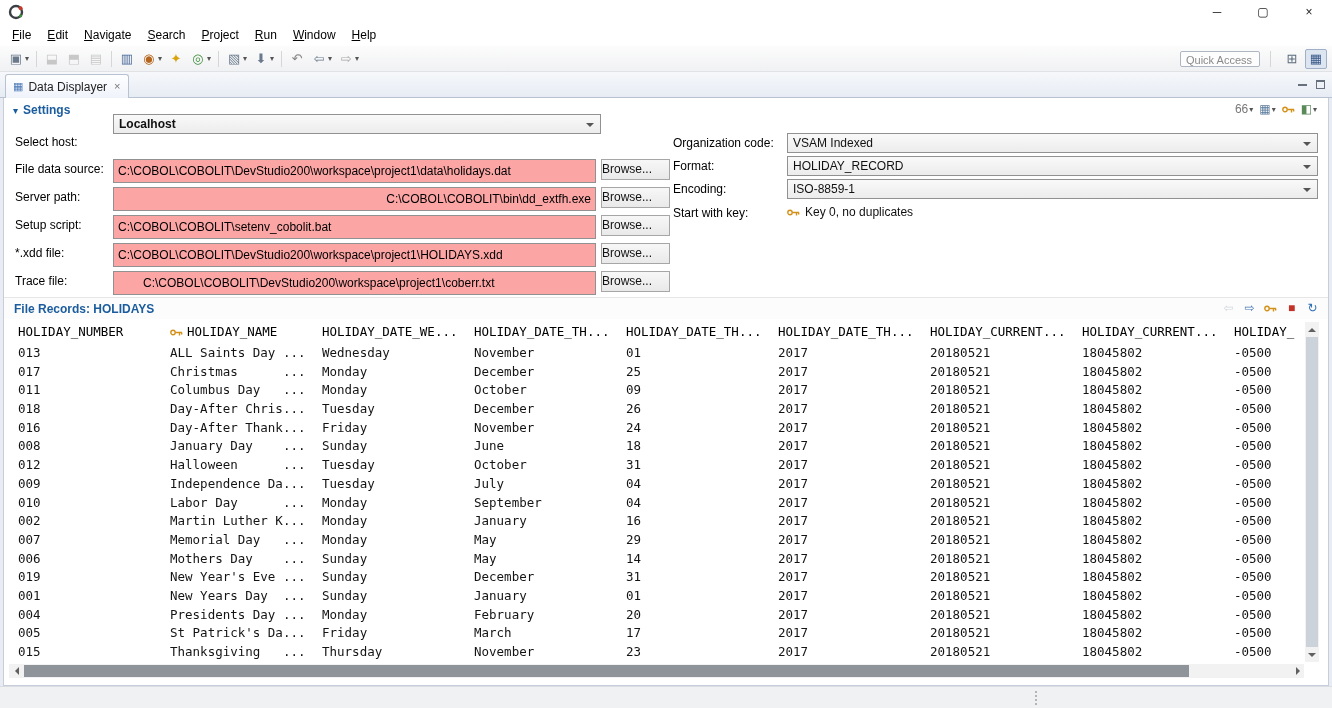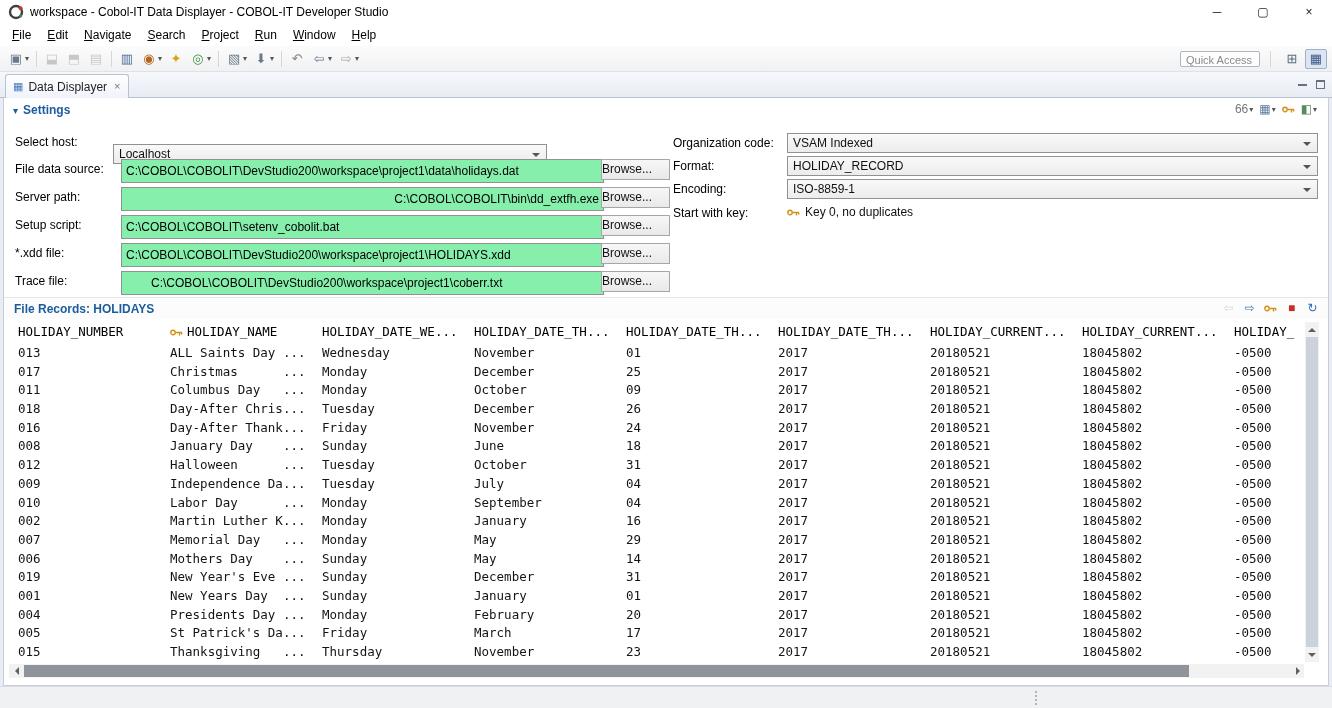--- a/index.html
+++ b/index.html
@@ -116,7 +116,6 @@
       <circle cx="12.6" cy="11.8" r="1.6" fill="#3f8f3f"></circle>
     </svg>
   </span>
-  <span class="title-text">workspace - Cobol-IT Data Displayer - COBOL-IT Developer Studio</span>
   <div class="win-controls">
     <div class="win-btn">─</div>
     <div class="win-btn">▢</div>

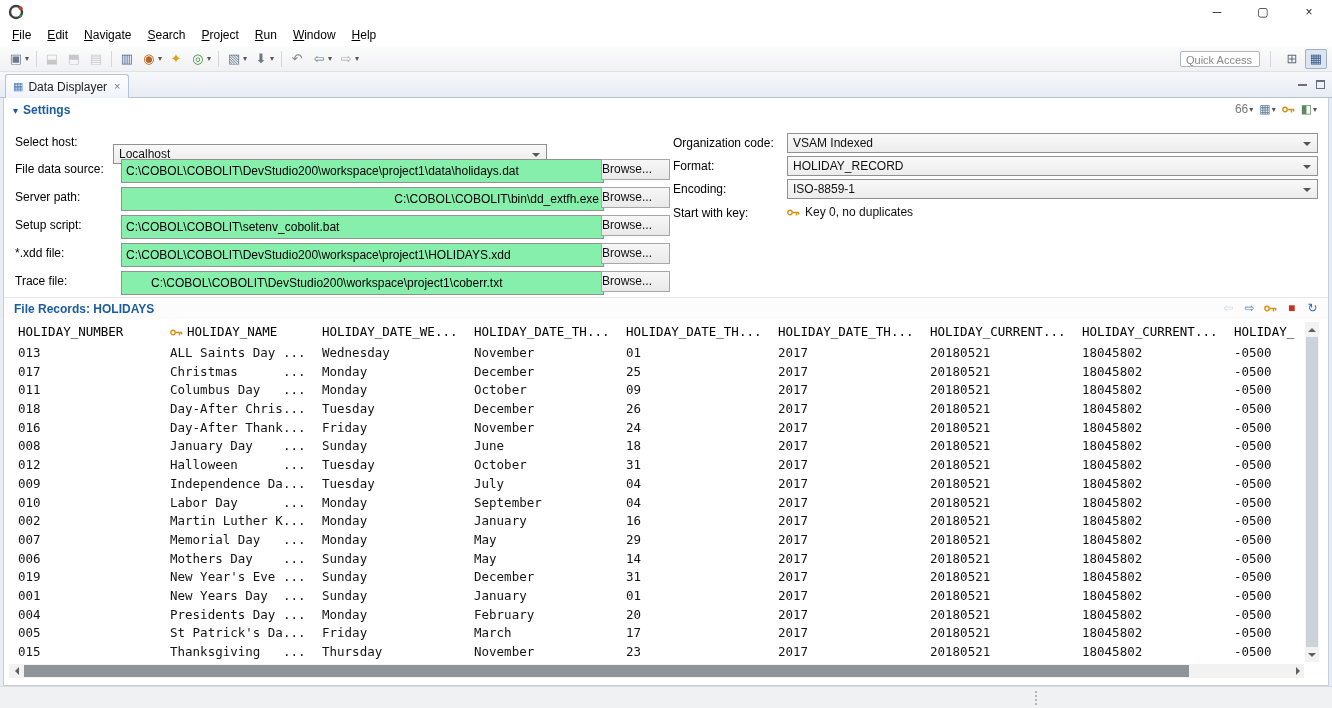--- a/index.html
+++ b/index.html
@@ -243,7 +243,7 @@
     </div>
 
   <span class="lbl" style="top:37px;">Select host:</span>
-  <div class="combo" style="left:109px; top:46px; width:434px;">
+  <div class="combo" style="left:109px; top:16px; width:488px;font-weight:bold;">
     <span>Localhost</span>
     <span class="combo-arrow"></span>
   </div>

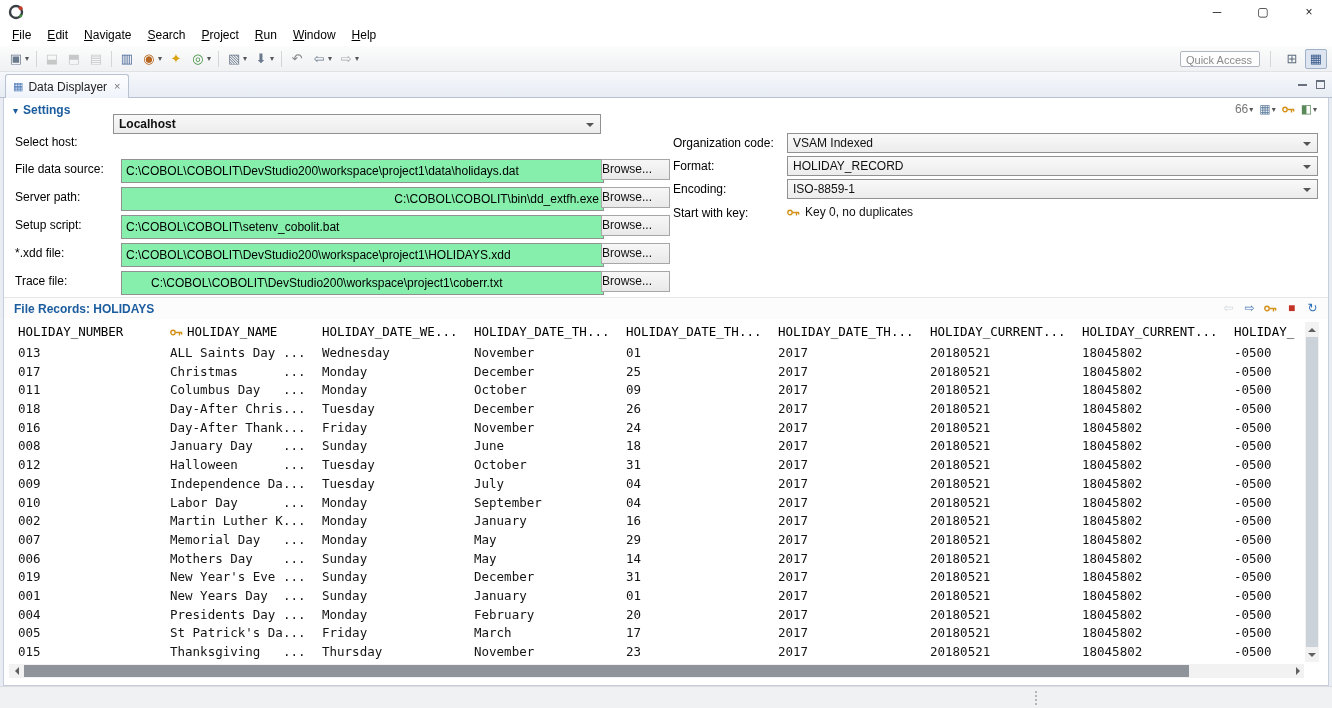--- a/index.html
+++ b/index.html
@@ -68,8 +68,8 @@
     overflow:hidden; white-space:nowrap; }
   .combo-arrow { position:absolute; right:6px; top:8px; width:0; height:0;
     border:4px solid transparent; border-top-color:#555; }
-  .tin { position:absolute; height:24px; border:1px solid #919191; background:#86efac;
-    font:12px "Liberation Sans",sans-serif; padding:0 4px; color:#000;margin-left:8px; }
+  .tin { position:absolute; height:24px; border:1px solid #919191; background:#fca5a5;
+    font:12px "Liberation Sans",sans-serif; padding:0 4px; color:#000; }
   .btn { position:absolute; width:69px; height:21px; border:1px solid #a6a6a6;
     background:linear-gradient(#f7f7f7,#e9e9e9); text-align:left; line-height:19px; font-size:12px; }
   .keyrow { position:absolute; left:783px; display:flex; align-items:center; gap:5px; }

